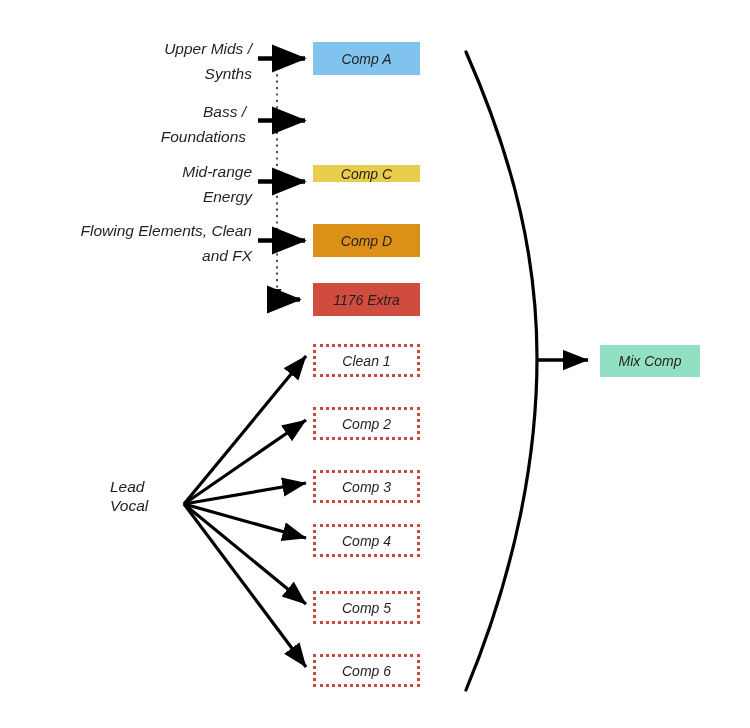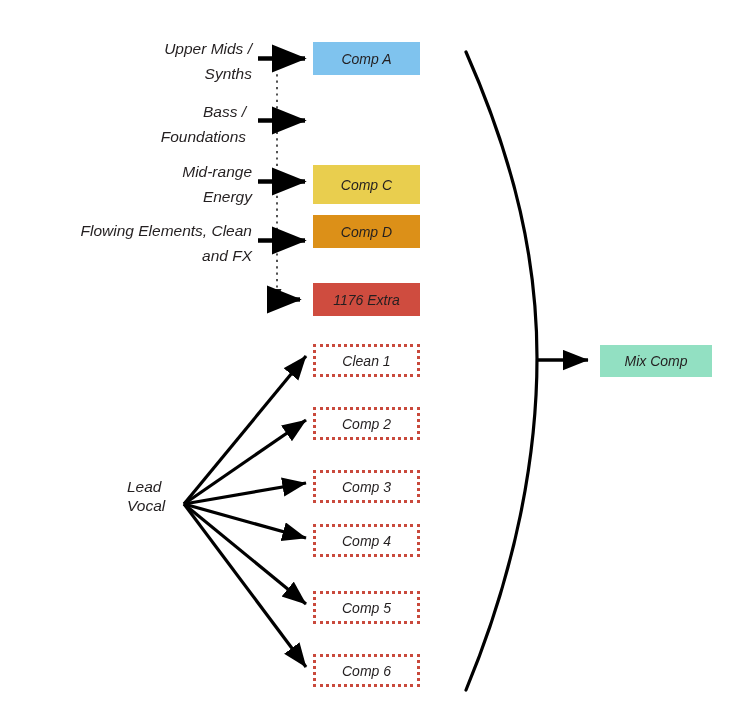--- a/index.html
+++ b/index.html
@@ -123,7 +123,7 @@
 Vocal</div>
 
   <div class="box box-solid" style="left:313px; top:42px; width:107px; height:33px; background:#7fc3ee;">Comp A</div>
-  <div class="box box-solid" style="left:313px; top:165px; width:107px; height:39px; background:#e9ce4e;">Comp C</div>
+  <div class="box box-solid" style="left:313px; top:165px; width:107px; height:17px; background:#e9ce4e;">Comp C</div>
   <div class="box box-solid" style="left:313px; top:215px; width:107px; height:33px; background:#dc9018;">Comp D</div>
   <div class="box box-solid" style="left:313px; top:283px; width:107px; height:33px; background:#cf4c3f;">1176 Extra</div>
 

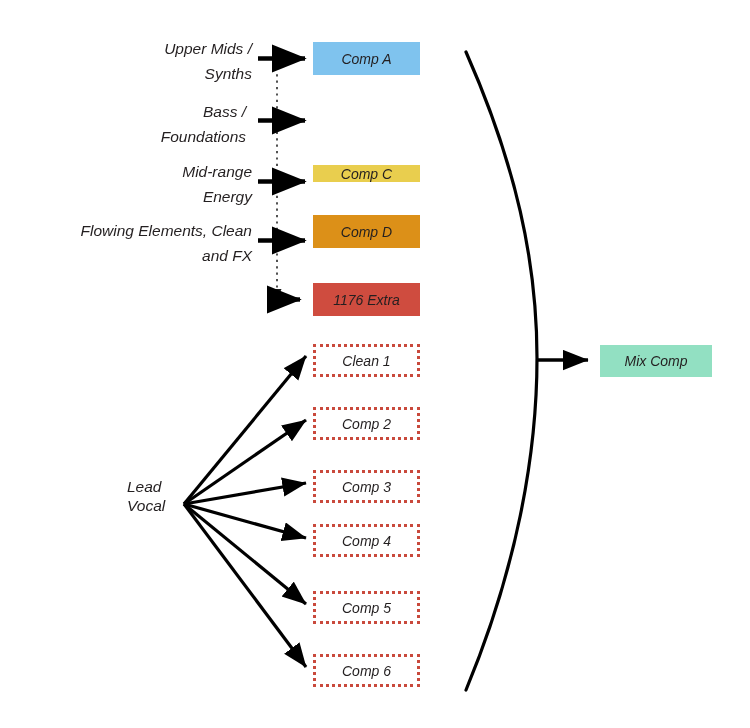--- a/index.html
+++ b/index.html
@@ -124,7 +124,7 @@
 
   <div class="box box-solid" style="left:313px; top:42px; width:107px; height:33px; background:#7fc3ee;">Comp A</div>
   <div class="box box-solid" style="left:313px; top:165px; width:107px; height:17px; background:#e9ce4e;">Comp C</div>
-  <div class="box box-solid" style="left:313px; top:215px; width:107px; height:33px; background:#dc9018;">Comp D</div>
+  <div class="box box-solid" style="left:313px; top:224px; width:107px; height:33px; background:#dc9018;">Comp D</div>
   <div class="box box-solid" style="left:313px; top:283px; width:107px; height:33px; background:#cf4c3f;">1176 Extra</div>
 
   <div class="box box-dashed" style="left:313px; top:344px; width:107px; height:33px;">Clean 1</div>

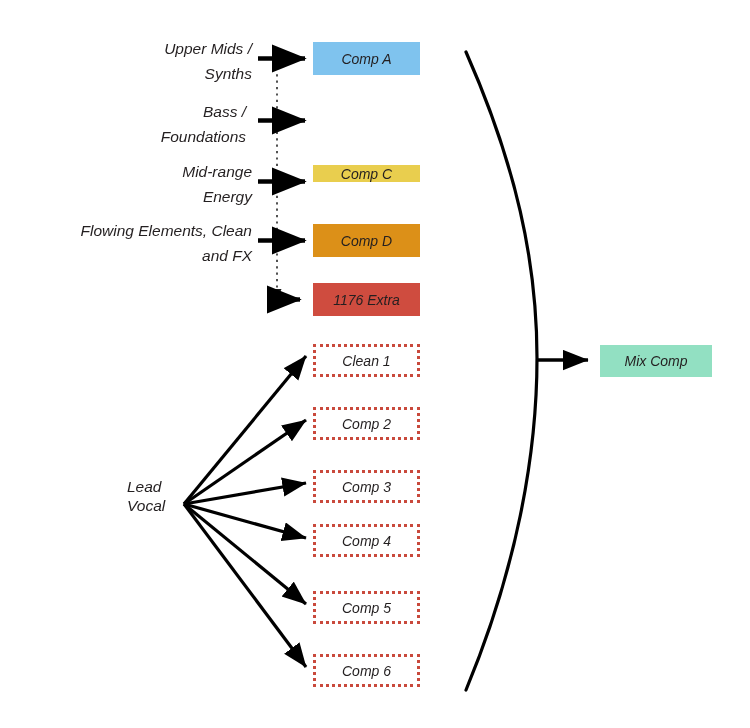--- a/index.html
+++ b/index.html
@@ -134,7 +134,7 @@
   <div class="box box-dashed" style="left:313px; top:591px; width:107px; height:33px;">Comp 5</div>
   <div class="box box-dashed" style="left:313px; top:654px; width:107px; height:33px;">Comp 6</div>
 
-  <div class="box box-solid" style="left:600px; top:345px; width:112px; height:32px; background:#92e0c2;">Mix Comp</div>
+  <div class="box box-solid" style="left:600px; top:345px; width:100px; height:32px; background:#92e0c2;">Mix Comp</div>
 
 </div>
 

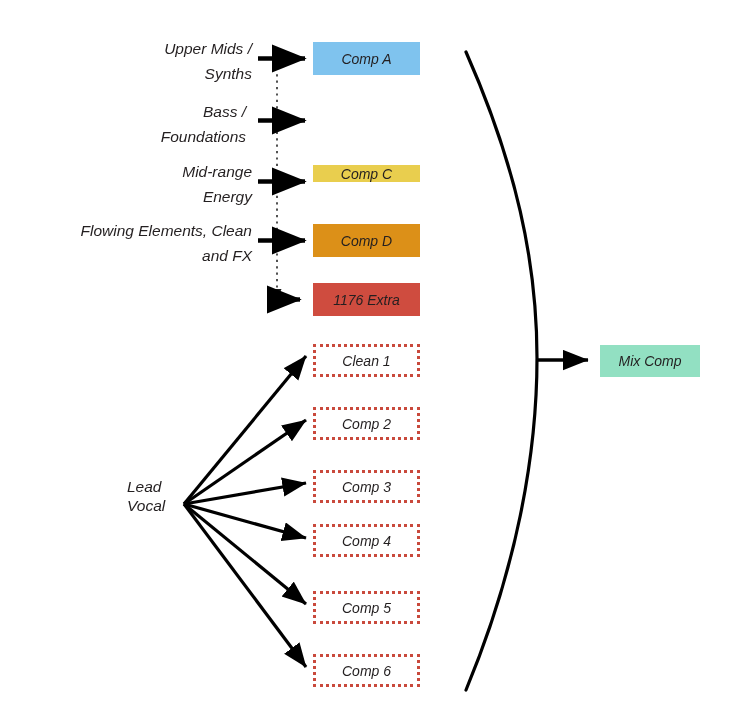--- a/index.html
+++ b/index.html
@@ -60,7 +60,6 @@
     color: #231f20;
     white-space: pre-line;
     font-family: "Liberation Sans", sans-serif;
-    margin-left: 17px;
   }
 </style>
 </head>

